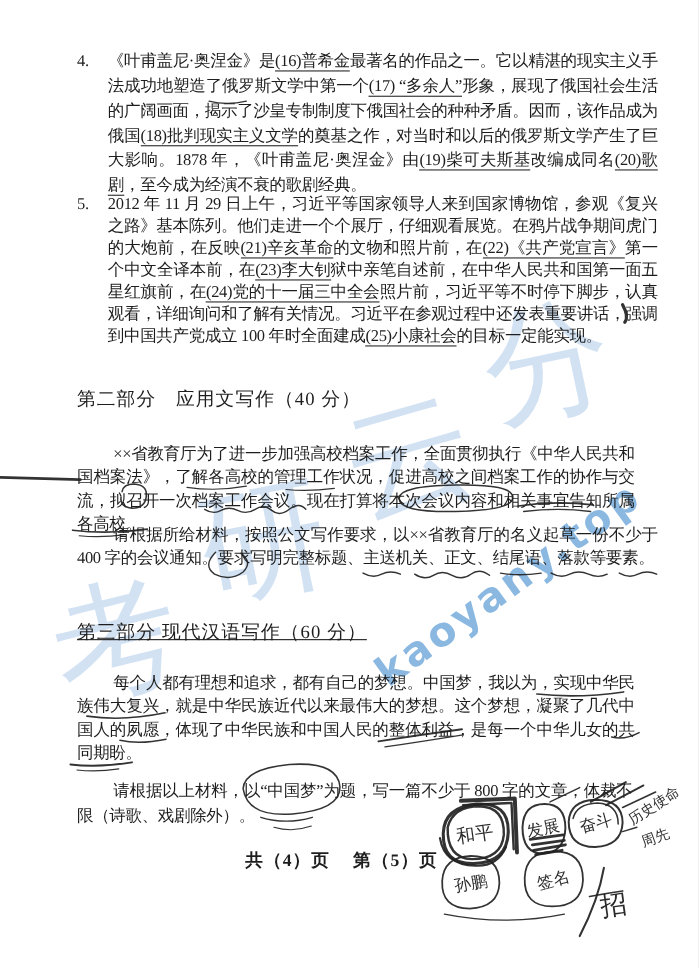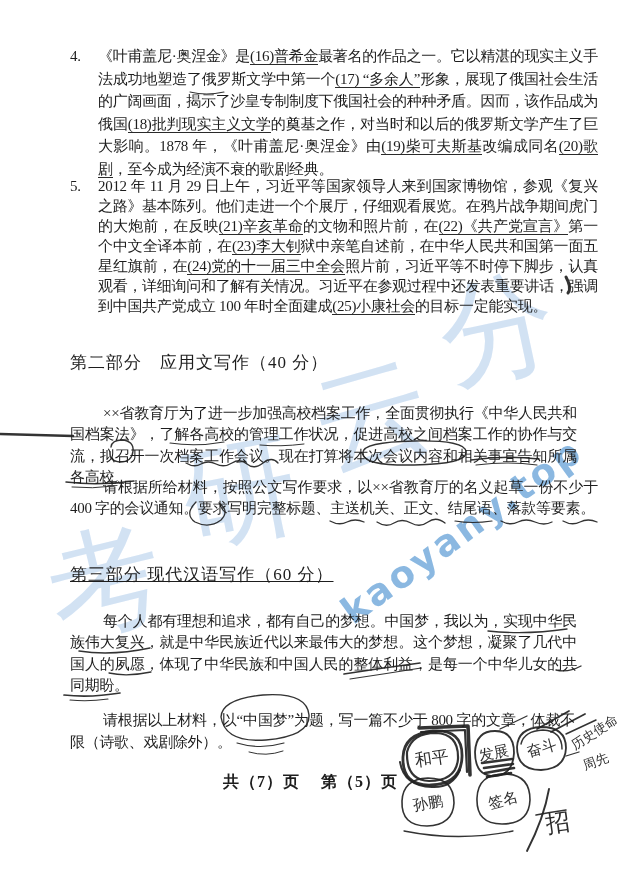--- a/index.html
+++ b/index.html
@@ -63,7 +63,7 @@
   <div class="block para s3p2">请根据以上材料，以“中国梦”为题，写一篇不少于 800 字的文章，体裁不限（诗歌、戏剧除外）。</div>
 
   <div class="footer">
-    <span>共（7）页</span>
+    <span>共（4）页</span>
     <span>第（5）页</span>
   </div>
 

